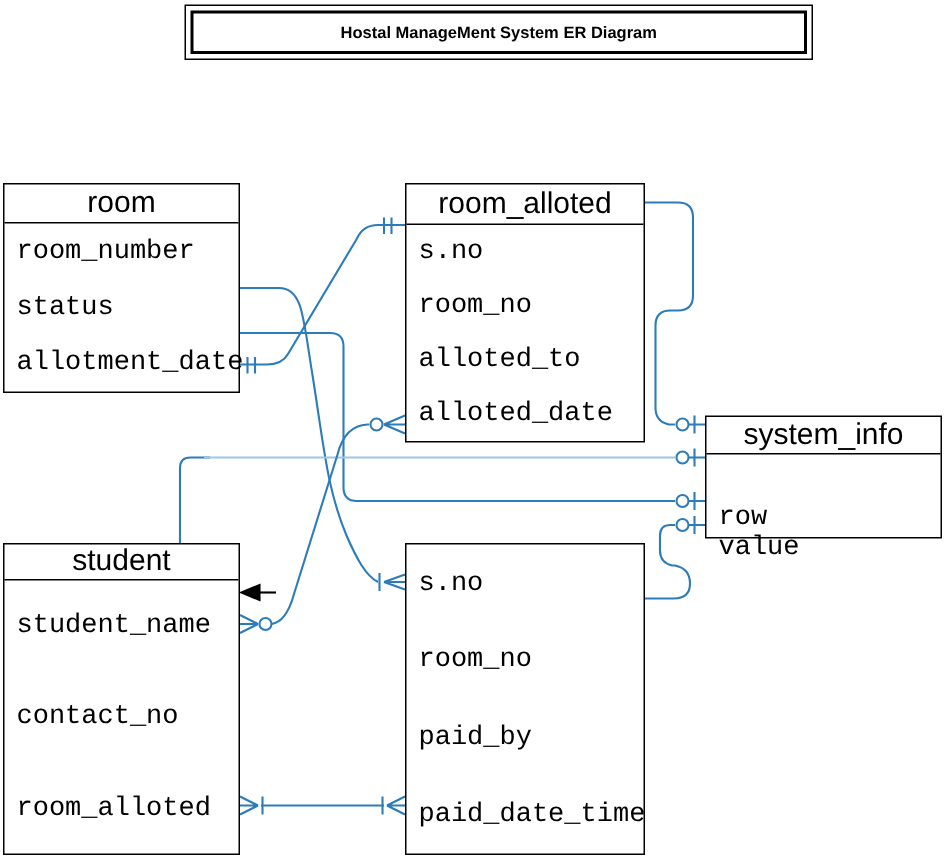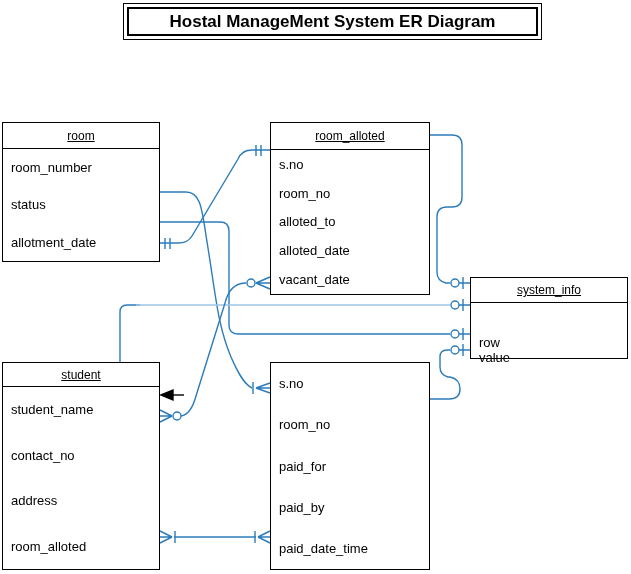--- a/index.html
+++ b/index.html
@@ -25,7 +25,7 @@
     position:absolute;left:3px;top:3px;right:3px;bottom:3px;
     border:2px solid var(--box-border);box-sizing:border-box;
     display:flex;align-items:center;justify-content:center;
-    font-size:17px;font-weight:bold;white-space:nowrap;
+    font-size:11px;font-weight:bold;white-space:nowrap;
   }
   
   .entity{

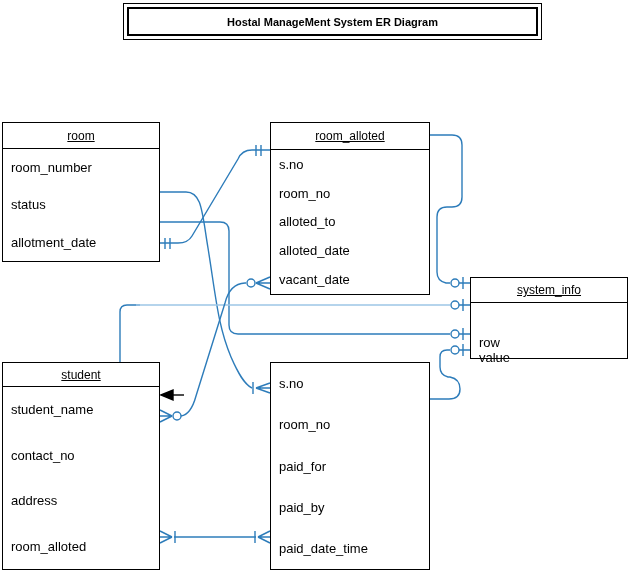--- a/index.html
+++ b/index.html
@@ -35,7 +35,7 @@
   .entity .hdr{
     border-bottom:1px solid var(--box-border);
     display:flex;align-items:center;justify-content:center;
-    font-size:12px;flex:0 0 auto;text-decoration:underline;
+    font-size:20px;flex:0 0 auto;
   }
   .entity .rows{flex:1 1 auto;display:flex;flex-direction:column;}
   .entity .row{

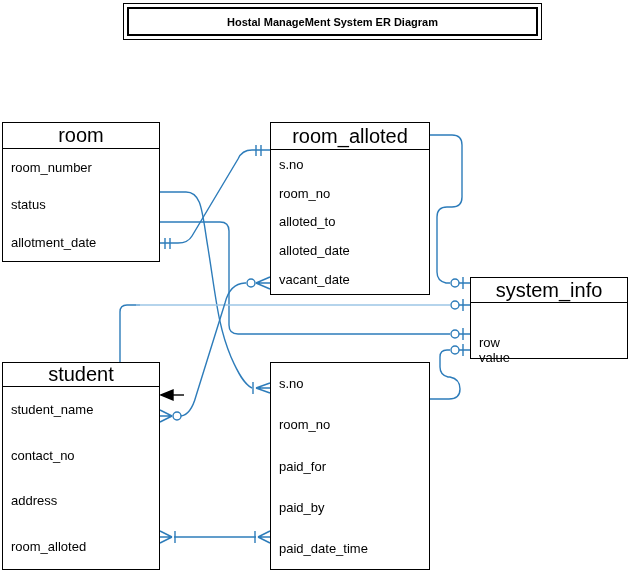--- a/index.html
+++ b/index.html
@@ -40,7 +40,7 @@
   .entity .rows{flex:1 1 auto;display:flex;flex-direction:column;}
   .entity .row{
     flex:1 1 0;display:flex;align-items:center;
-    padding-left:8px;font-size:13px;white-space:nowrap;
+    padding-left:8px;font-size:18px;white-space:nowrap;font-family:Liberation Mono, monospace;
   }
   #e-room        {left:2px;  top:122px;width:158px;height:140px;}
   #e-room .hdr   {height:25px;}

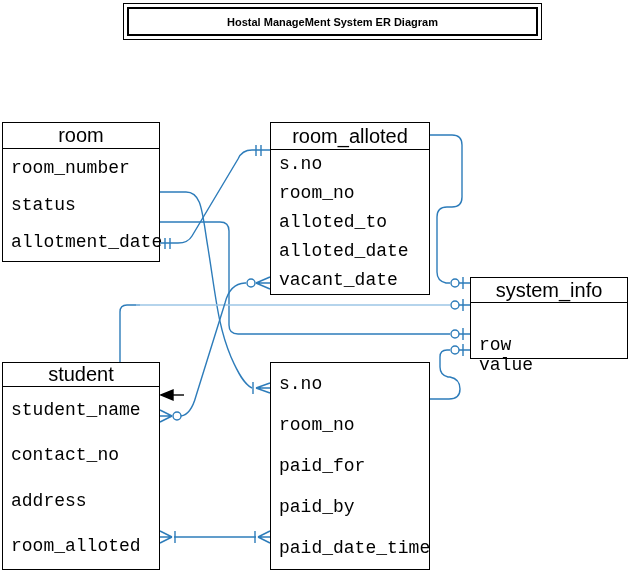--- a/index.html
+++ b/index.html
@@ -143,7 +143,6 @@
       <div class="row">room_no</div>
       <div class="row">alloted_to</div>
       <div class="row">alloted_date</div>
-      <div class="row">vacant_date</div>
     </div>
   </div>
 

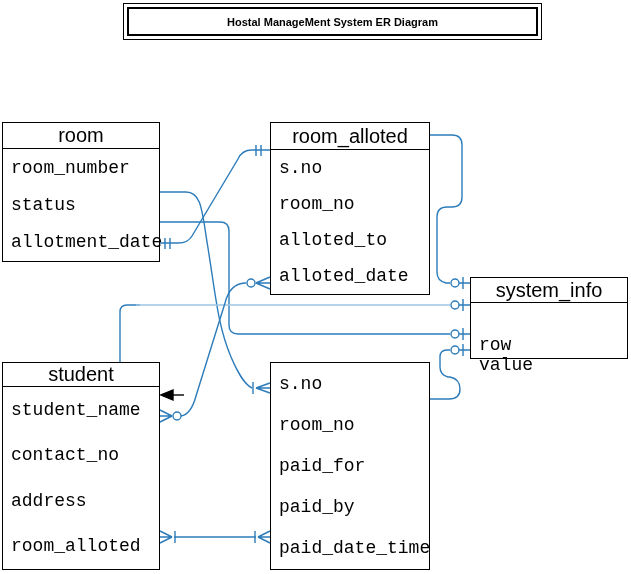--- a/index.html
+++ b/index.html
@@ -168,7 +168,6 @@
     <div class="rows">
       <div class="row">s.no</div>
       <div class="row">room_no</div>
-      <div class="row">paid_for</div>
       <div class="row">paid_by</div>
       <div class="row">paid_date_time</div>
     </div>

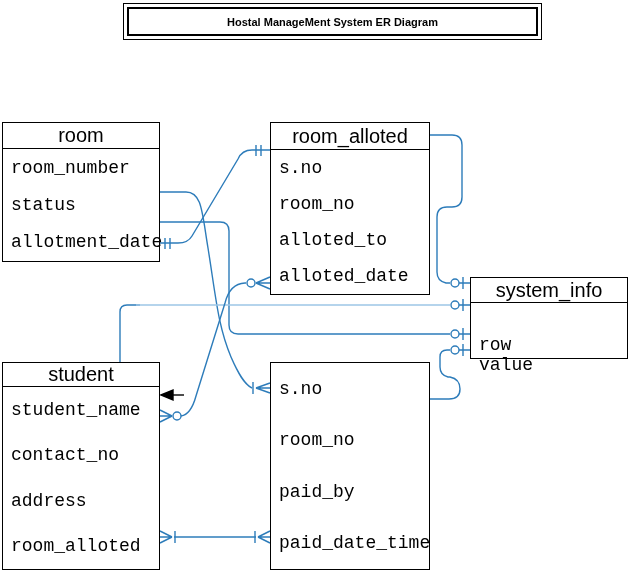--- a/index.html
+++ b/index.html
@@ -159,7 +159,6 @@
     <div class="rows">
       <div class="row">student_name</div>
       <div class="row">contact_no</div>
-      <div class="row">address</div>
       <div class="row">room_alloted</div>
     </div>
   </div>

